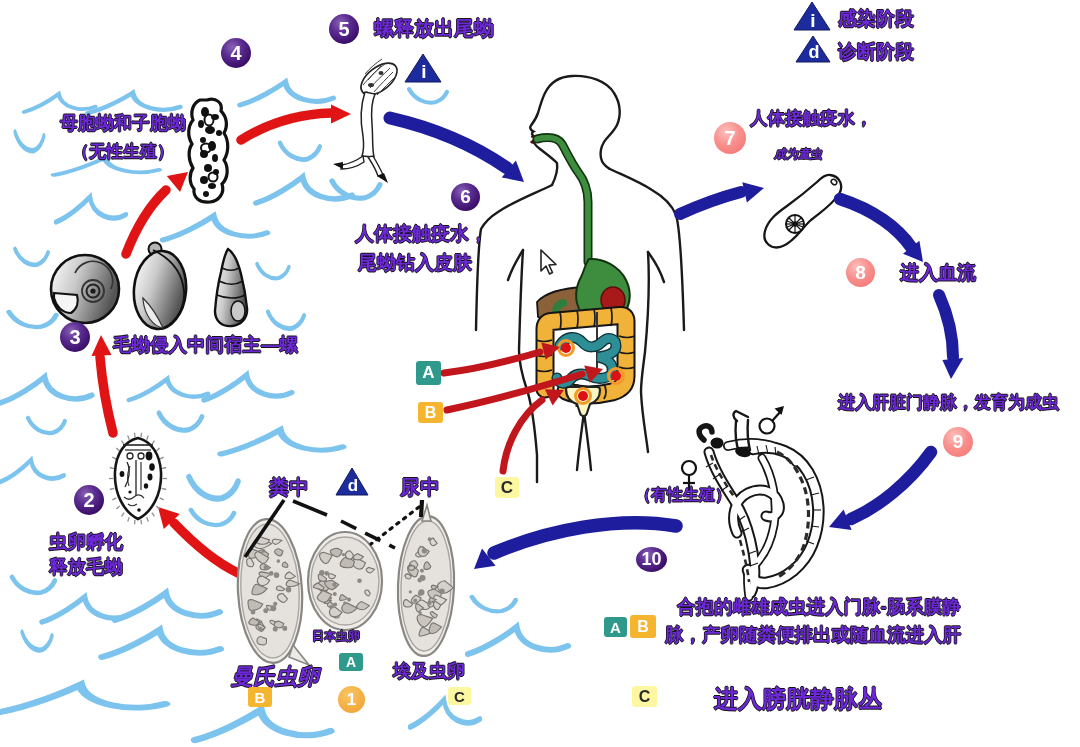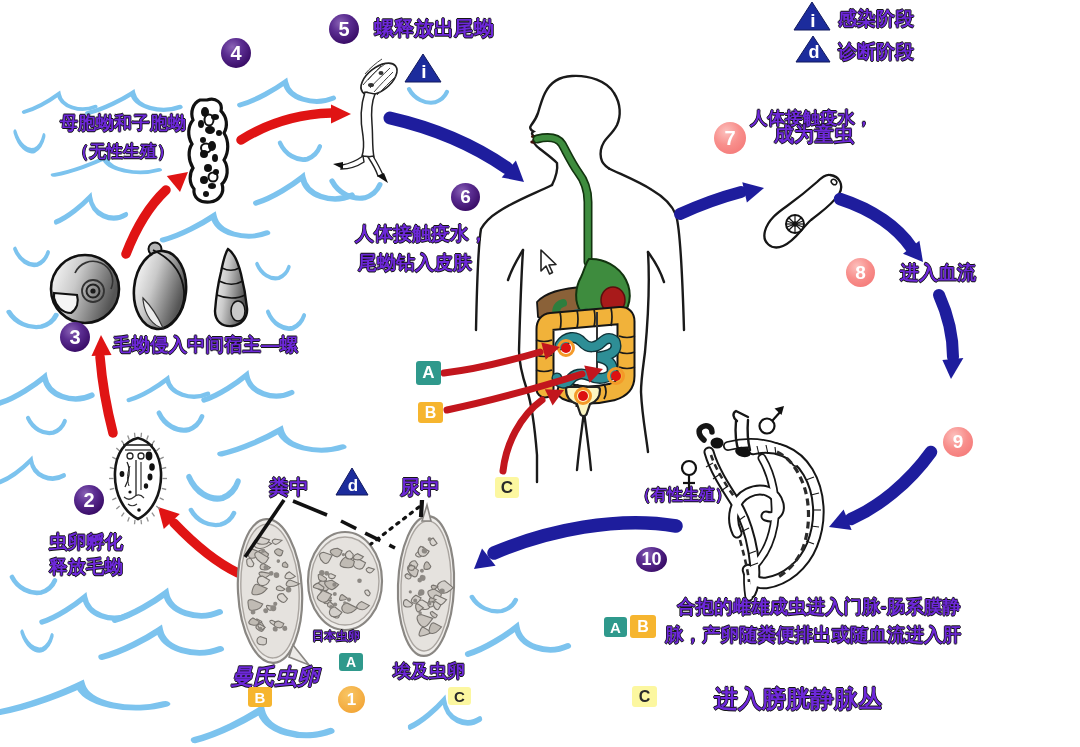--- a/index.html
+++ b/index.html
@@ -513,7 +513,7 @@
 <div class="t" style="left:231px;top:666px;font-size:22px;font-style:italic;">曼氏虫卵</div>
 <div class="t" style="left:393px;top:662px;font-size:18px;">埃及虫卵</div>
 <div class="t" style="left:750px;top:110px;font-size:17.5px;">人体接触疫水，</div>
-<div class="t" style="left:774px;top:124px;font-size:20px;">成为童虫</div>
+<div class="t" style="left:774px;top:148px;font-size:12px;font-style:italic;">成为童虫</div>
 <div class="t" style="left:900px;top:263px;font-size:19px;">进入血流</div>
 <div class="t" style="left:635px;top:487px;font-size:16px;">（有性生殖）</div>
 <div class="t" style="left:677px;top:598px;font-size:18.5px;">合抱的雌雄成虫进入门脉-肠系膜静</div>

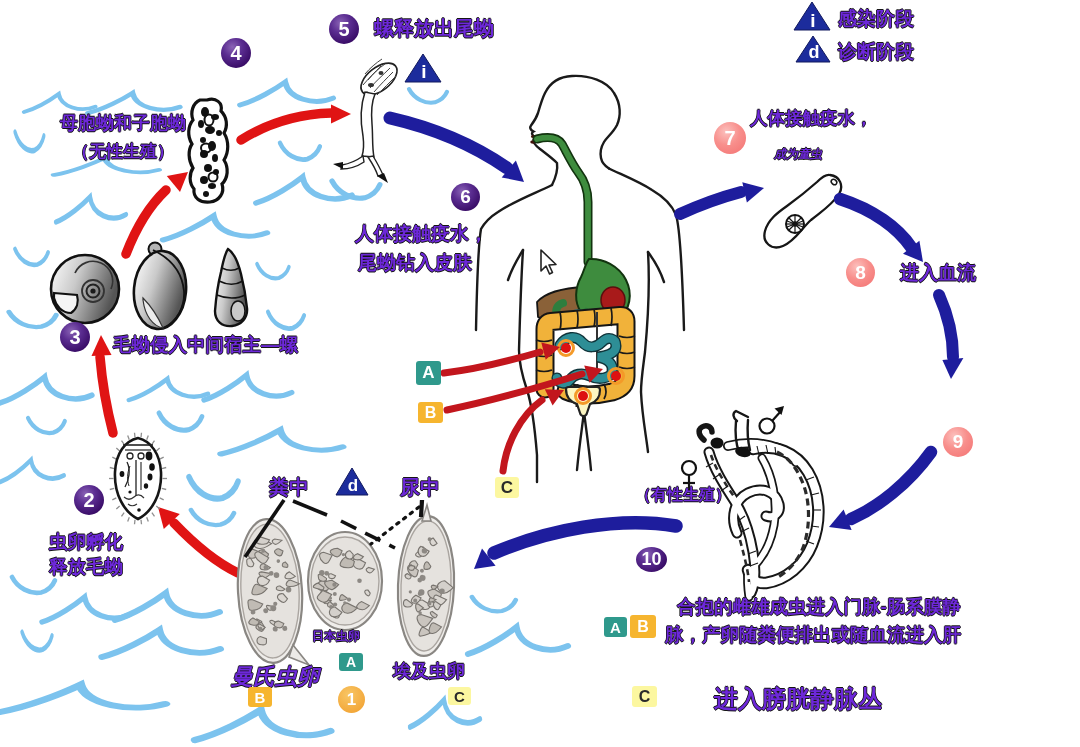--- a/index.html
+++ b/index.html
@@ -515,6 +515,7 @@
 <div class="t" style="left:750px;top:110px;font-size:17.5px;">人体接触疫水，</div>
 <div class="t" style="left:774px;top:148px;font-size:12px;font-style:italic;">成为童虫</div>
 <div class="t" style="left:900px;top:263px;font-size:19px;">进入血流</div>
+<div class="t" style="left:838px;top:394px;font-size:17px;">进入肝脏门静脉，发育为成虫</div>
 <div class="t" style="left:635px;top:487px;font-size:16px;">（有性生殖）</div>
 <div class="t" style="left:677px;top:598px;font-size:18.5px;">合抱的雌雄成虫进入门脉-肠系膜静</div>
 <div class="t" style="left:665px;top:626px;font-size:18.5px;">脉，产卵随粪便排出或随血流进入肝</div>

